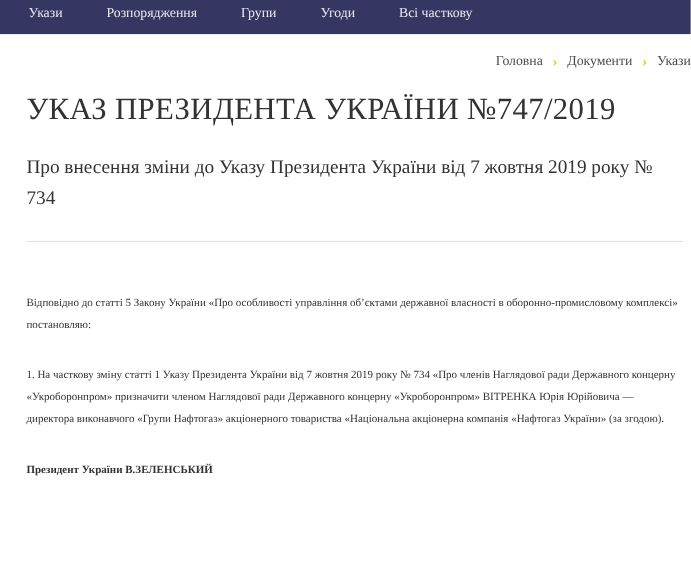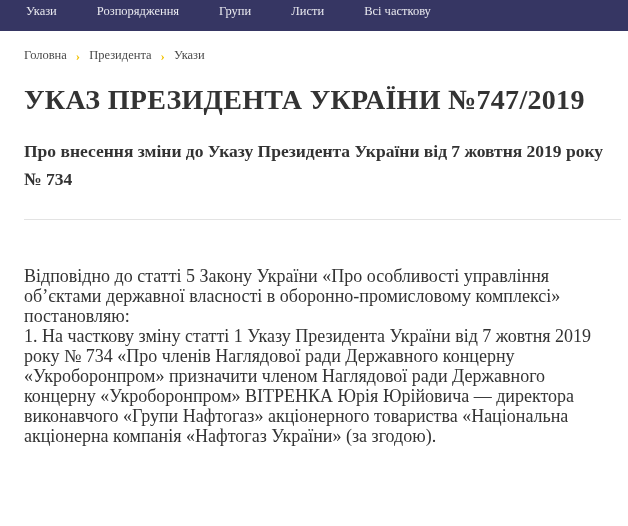--- a/index.html
+++ b/index.html
@@ -87,7 +87,7 @@
   <a class="nav-item">Укази</a>
   <a class="nav-item">Розпорядження</a>
   <a class="nav-item">Групи</a>
-  <a class="nav-item">Листи</a>
+  <a class="nav-item">Угоди</a>
   <a class="nav-item">Всі часткову</a>
 </nav>
 

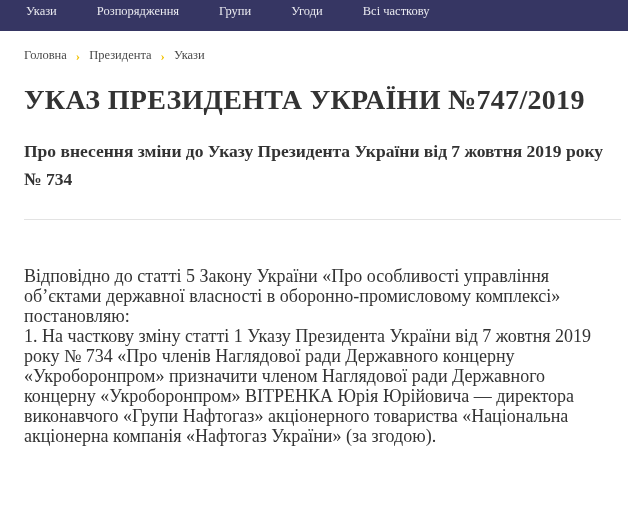--- a/index.html
+++ b/index.html
@@ -31,12 +31,13 @@
 
   
   .breadcrumb {
-    margin: 17px 0 0 24px;
+    margin: 17px 0 0 11px;
     font-size: 12.5px;
     color: #4a4a4a;
     display: flex;
     align-items: center;
     gap: 9px;
+    justify-content: flex-end;
   }
   .breadcrumb a {
     color: #4a4a4a;

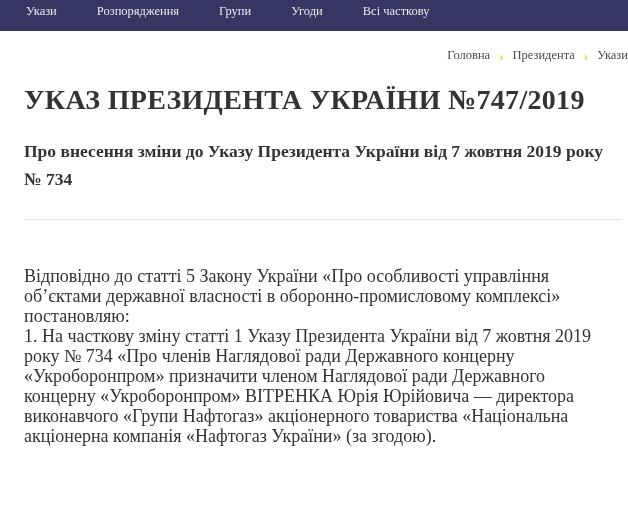--- a/index.html
+++ b/index.html
@@ -95,7 +95,7 @@
 <div class="breadcrumb">
   <a>Головна</a>
   <span class="crumb-sep">›</span>
-  <a>Президента</a>
+  <a>Документи</a>
   <span class="crumb-sep">›</span>
   <a>Укази</a>
 </div>

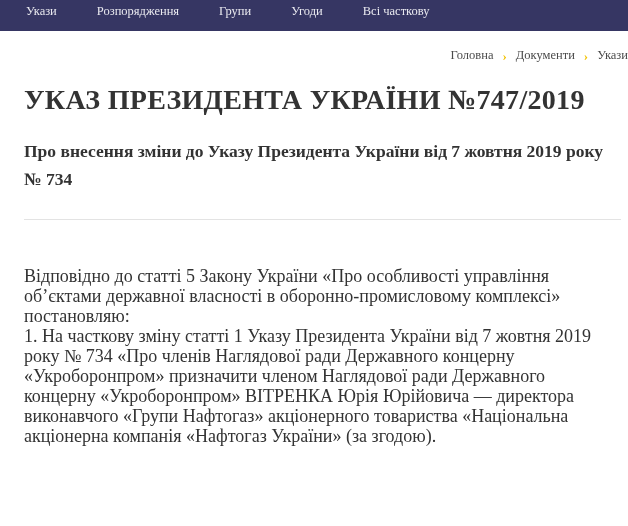--- a/index.html
+++ b/index.html
@@ -58,7 +58,7 @@
   .doc-title {
     margin-top: 21px;
     font-size: 28px;
-    font-weight: bold;
+    font-weight: normal;
     letter-spacing: 0.3px;
     color: #333333;
     line-height: 32px;

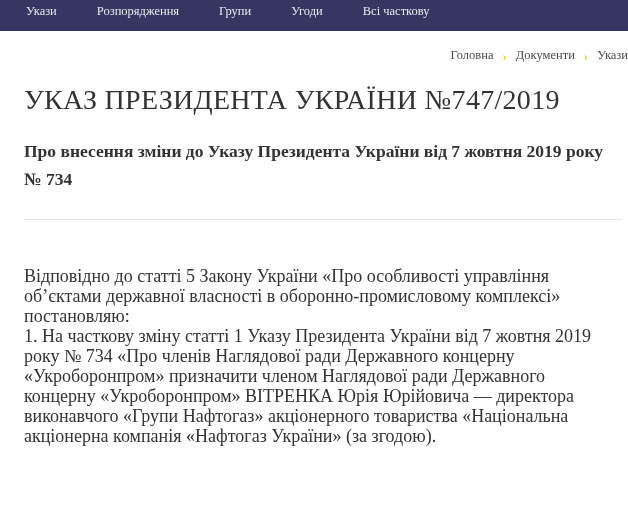--- a/index.html
+++ b/index.html
@@ -66,7 +66,7 @@
   .doc-subtitle {
     margin-top: 21px;
     font-size: 17.5px;
-    font-weight: bold;
+    font-weight: normal;
     line-height: 28px;
     color: #333333;
     max-width: 582px;

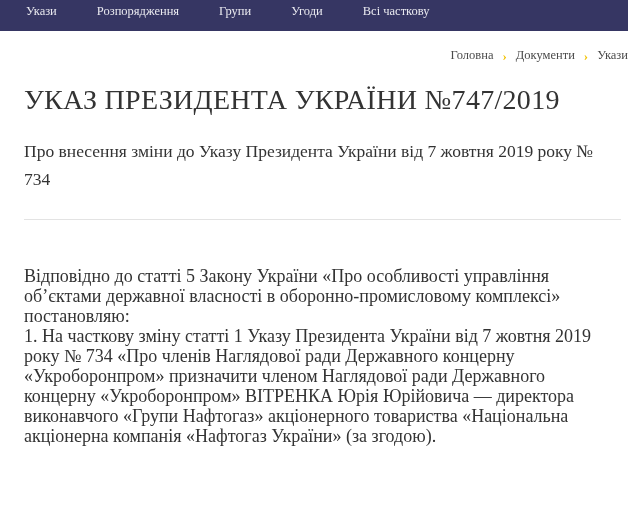--- a/index.html
+++ b/index.html
@@ -76,7 +76,7 @@
     border-top: 1px solid #e3e3e3;
     margin-top: 26px;
   }
-  .doc-body { max-width: 593px; font-size: 18px; line-height: 20px; }
+  .doc-body { max-width: 593px; font-size: 10px; line-height: 20px; }
   .doc-body p { margin-top: 0; }
   .doc-body p.first { margin-top: 46px; }
   .doc-body p.signature { font-weight: bold; }

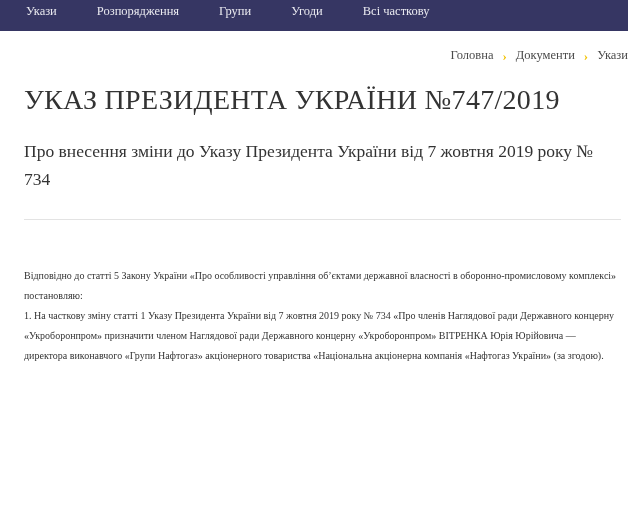--- a/index.html
+++ b/index.html
@@ -77,7 +77,7 @@
     margin-top: 26px;
   }
   .doc-body { max-width: 593px; font-size: 10px; line-height: 20px; }
-  .doc-body p { margin-top: 0; }
+  .doc-body p { margin-top: 26px; }
   .doc-body p.first { margin-top: 46px; }
   .doc-body p.signature { font-weight: bold; }
 </style>

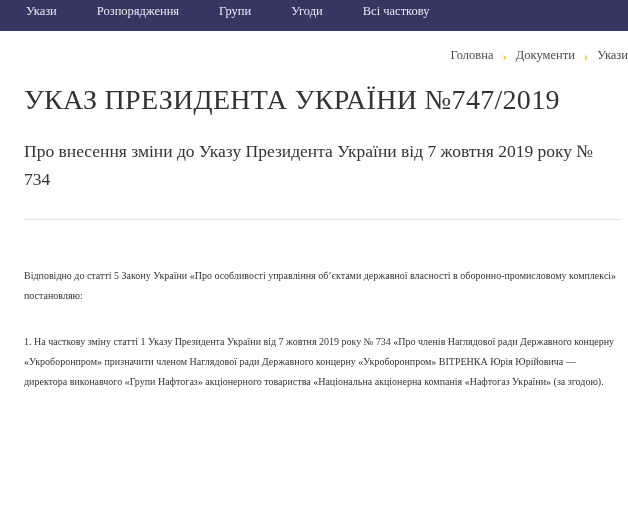--- a/index.html
+++ b/index.html
@@ -107,6 +107,7 @@
   <div class="doc-body">
     <p class="first">Відповідно до статті 5 Закону України «Про особливості управління об’єктами державної власності в оборонно-промисловому комплексі» постановляю:</p>
     <p>1. На часткову зміну статті 1 Указу Президента України від 7 жовтня 2019 року № 734 «Про членів Наглядової ради Державного концерну «Укроборонпром» призначити членом Наглядової ради Державного концерну «Укроборонпром» ВІТРЕНКА Юрія Юрійовича — директора виконавчого «Групи Нафтогаз» акціонерного товариства «Національна акціонерна компанія «Нафтогаз України» (за згодою).</p>
+    <p class="signature">Президент України В.ЗЕЛЕНСЬКИЙ</p>
   </div>
 </main>
 

